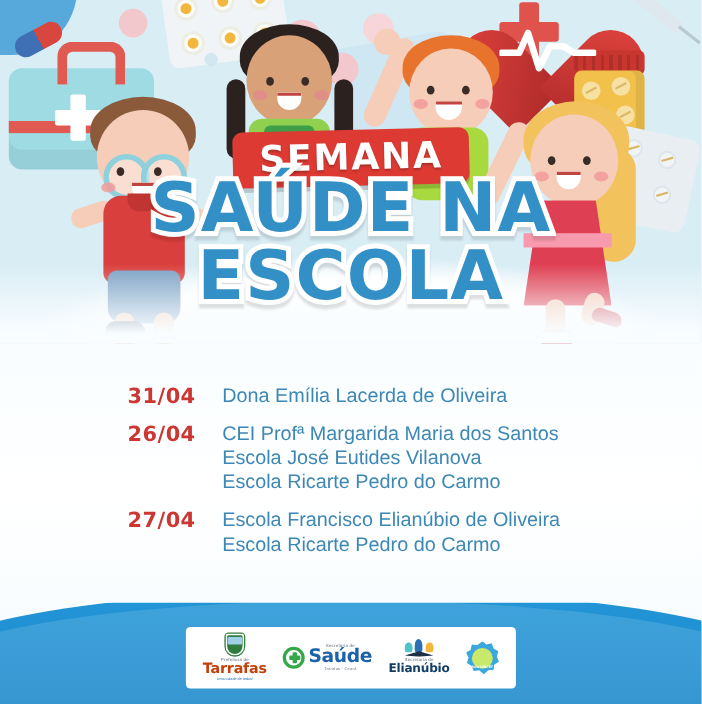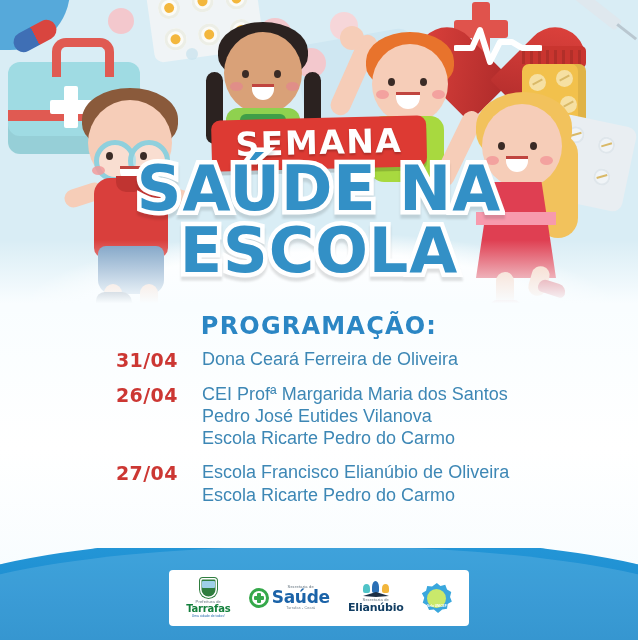--- a/index.html
+++ b/index.html
@@ -319,7 +319,6 @@
     <i>ESCOLA</i>
   </div>
 
-  <div class="prog">PROGRAMAÇÃO:</div>
 
   <div class="sched">
 

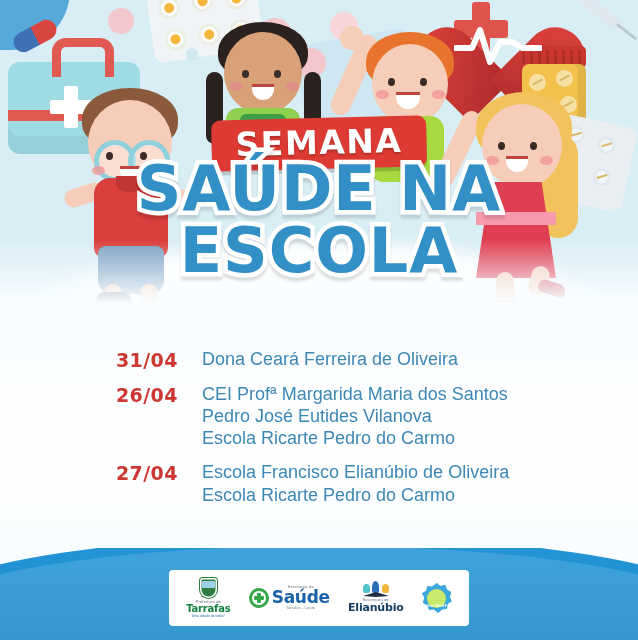--- a/index.html
+++ b/index.html
@@ -325,7 +325,7 @@
     <div class="grp">
       <div class="date">31/04</div>
       <div class="schools">
-        <div class="school">Dona Ceará Ferreira de Oliveira</div>
+        <div class="school">Dona Emília Lacerda de Oliveira</div>
       </div>
     </div>
 

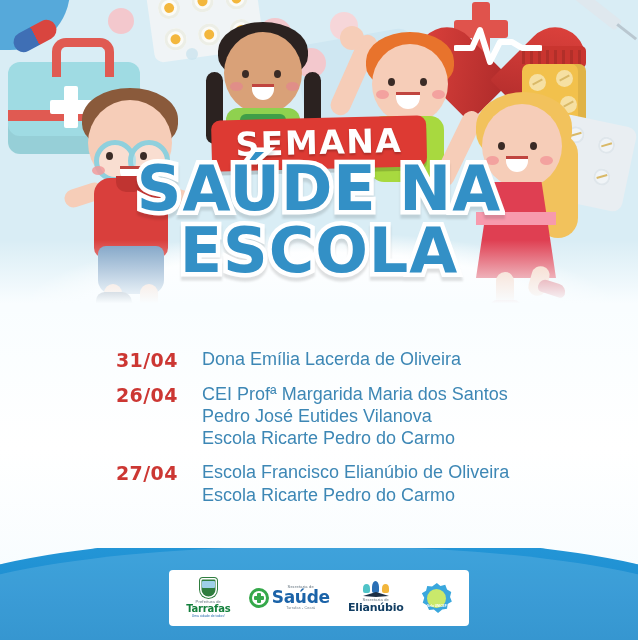--- a/index.html
+++ b/index.html
@@ -333,7 +333,7 @@
       <div class="date">26/04</div>
       <div class="schools">
         <div class="school">CEI Profª Margarida Maria dos Santos</div>
-        <div class="school">Pedro José Eutides Vilanova</div>
+        <div class="school">Escola José Eutides Vilanova</div>
         <div class="school">Escola Ricarte Pedro do Carmo</div>
       </div>
     </div>

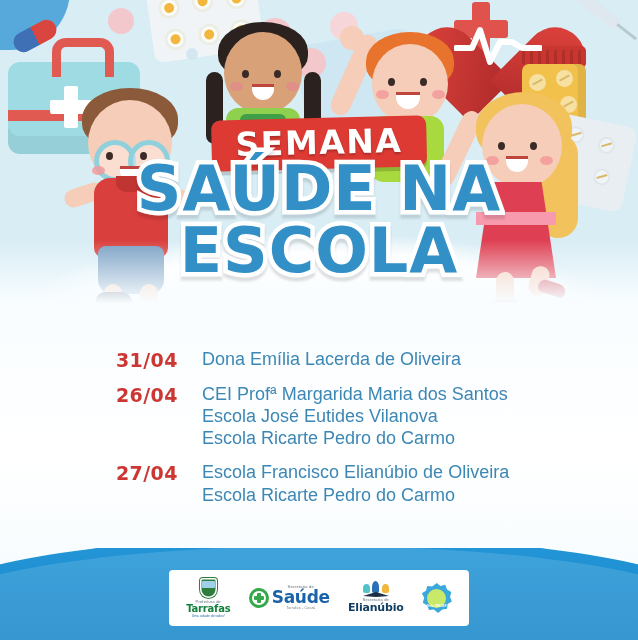--- a/index.html
+++ b/index.html
@@ -155,7 +155,7 @@
   .shield{width:17px;height:20px;background:#2f7d3e;border-radius:3px 3px 9px 9px;
     box-shadow:inset 0 0 0 1.5px #fff, 0 0 0 1px #2f7d3e;margin-bottom:2px;position:relative;}
   .shield::after{content:"";position:absolute;left:2px;top:3px;width:13px;height:7px;background:#9fd0e8;border-radius:1px;}
-  .tarrafas{font-size:10px;color:#15803d;letter-spacing:-.2px;}
+  .tarrafas{font-size:13px;color:#c2410c;letter-spacing:-.2px;}
   .tag{font-size:3.4px;color:#2a6fae;margin-top:1px;}
 
   .greenring{width:20px;height:20px;border-radius:50%;border:3.5px solid #35a84a;

